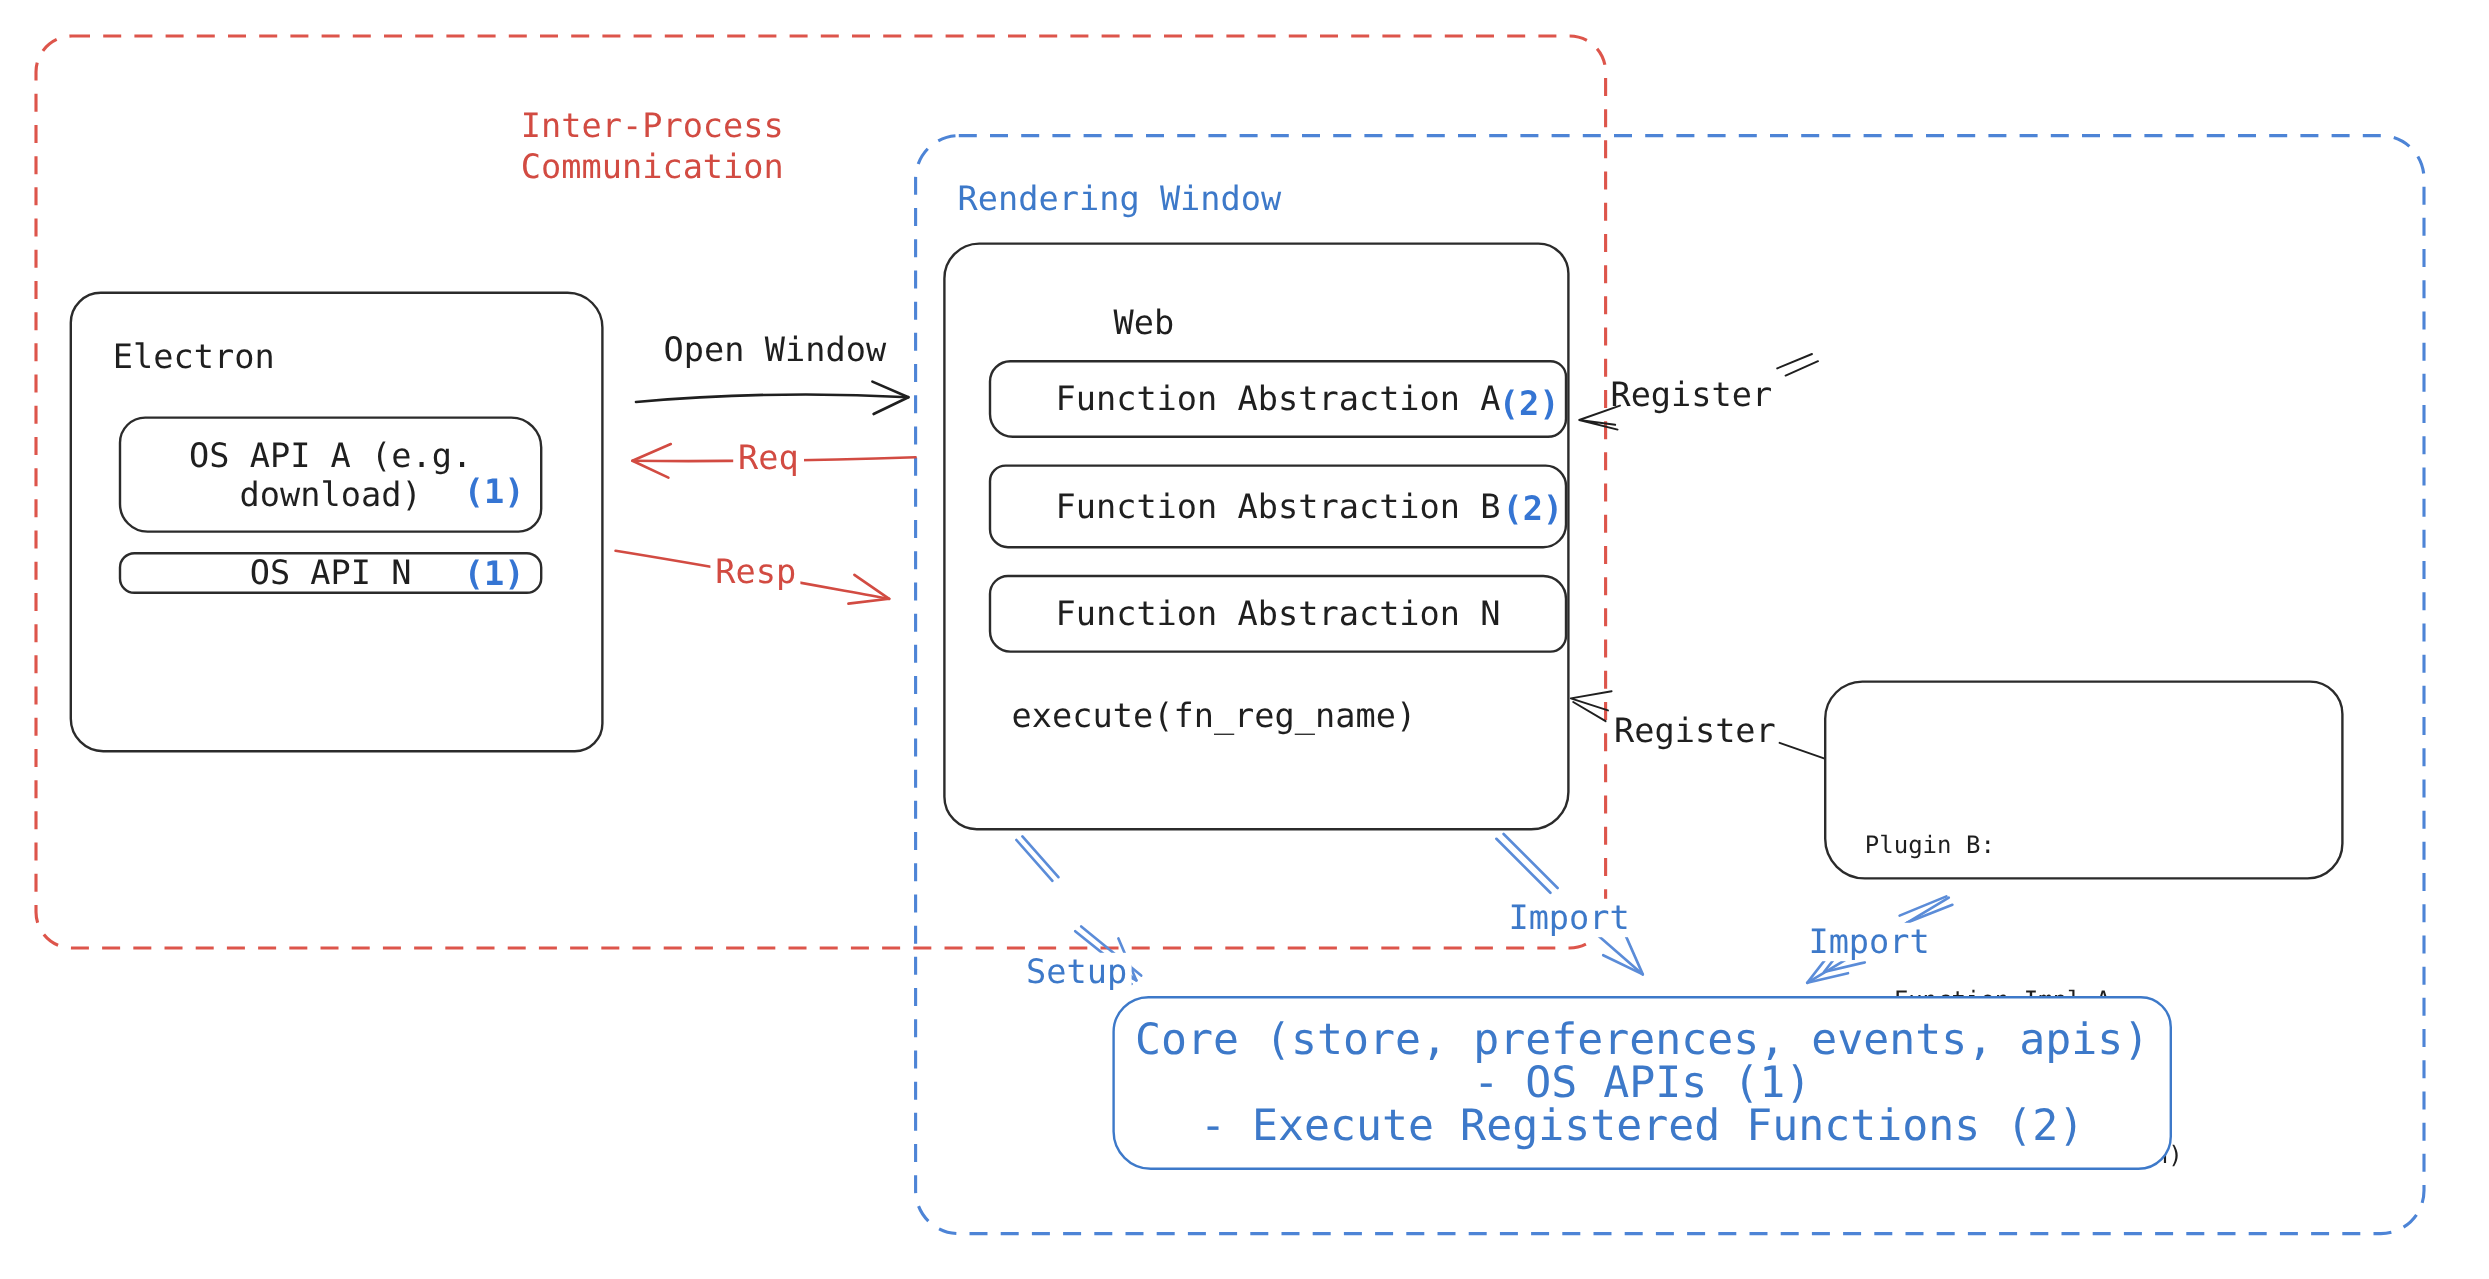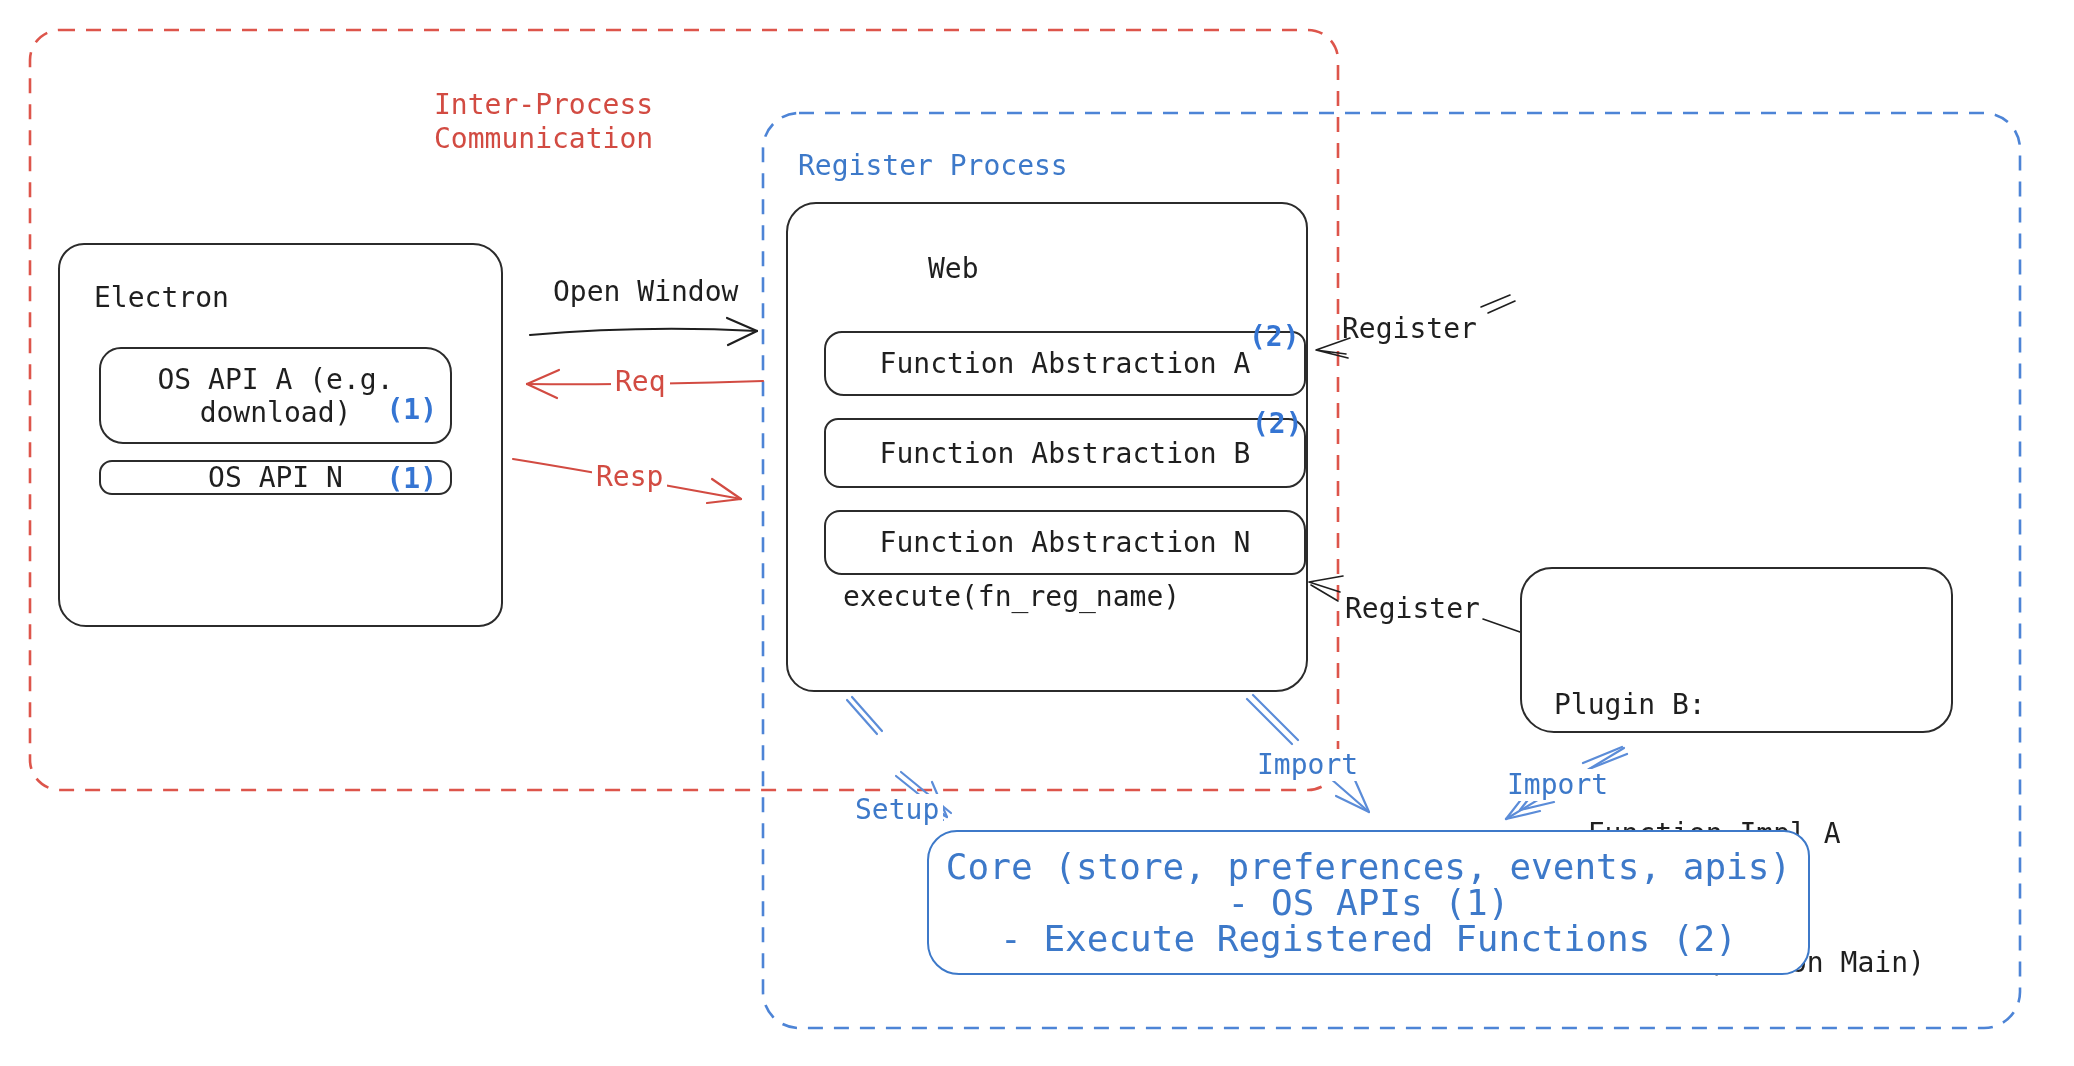--- a/index.html
+++ b/index.html
@@ -135,7 +135,7 @@
 
   <div class="lbl red-t ipc-label"><span>Inter-Process</span><br><span>Communication</span></div>
 
-  <div class="lbl blue-t rp-label">Register Process</div>
+  <div class="lbl blue-t rp-label">Rendering Window</div>
 
   <div class="node electron">
     <div class="lbl title">Electron</div>

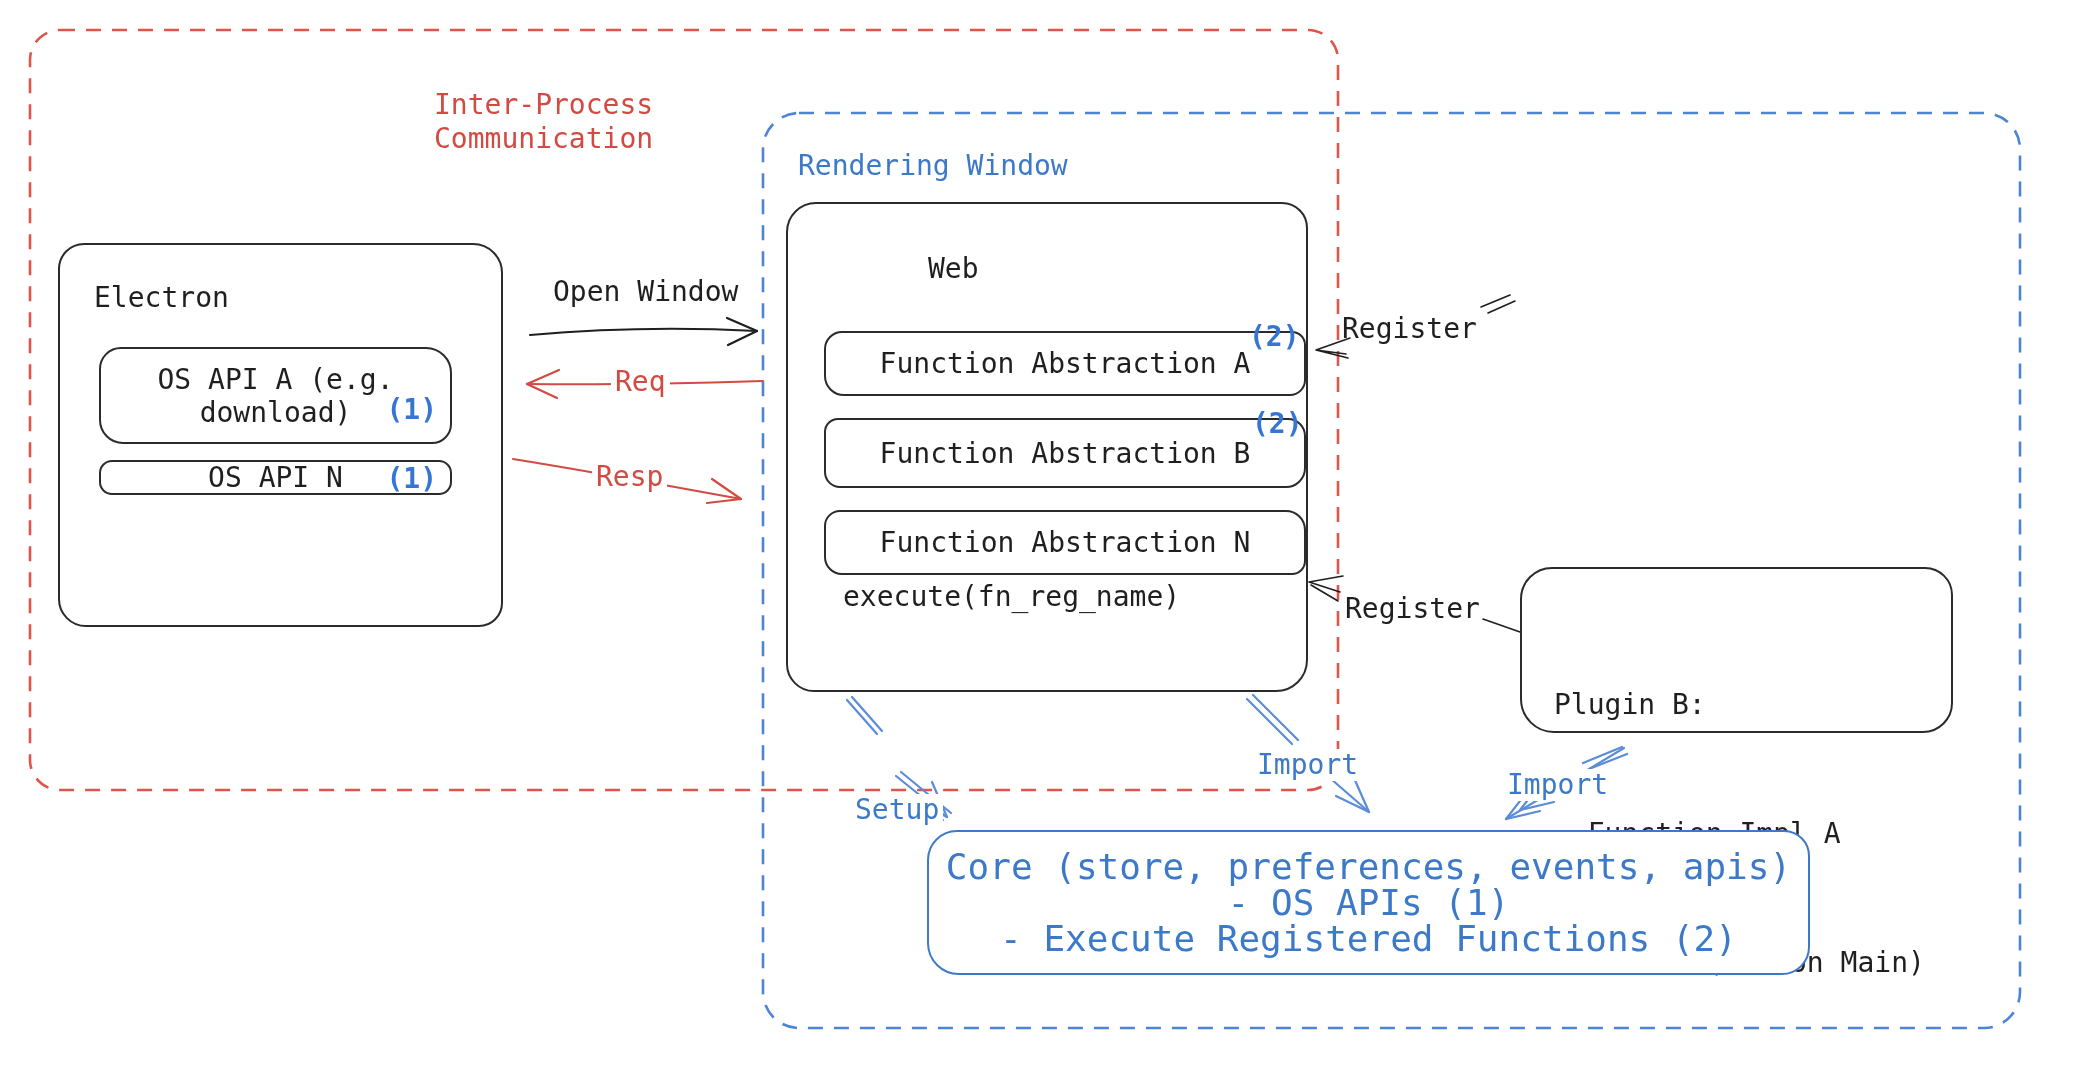--- a/index.html
+++ b/index.html
@@ -41,7 +41,7 @@
   .web{left:786px;top:202px;width:522px;height:490px;border-radius:30px 26px 32px 28px;}
   .web .title{left:140px;top:49px;}
   .fnbox{position:absolute;left:36px;width:482px;border:2px solid var(--border);border-radius:16px;
-         display:flex;justify-content:center;align-items:center;font-size:28px;margin-top:31px;}
+         display:flex;justify-content:center;align-items:center;font-size:28px;}
   .fn-a{top:96px;height:65px;border-radius:18px 14px 16px 20px;}
   .fn-b{top:183px;height:70px;border-radius:14px 18px 20px 16px;}
   .fn-n{top:275px;height:65px;border-radius:16px 20px 14px 18px;}

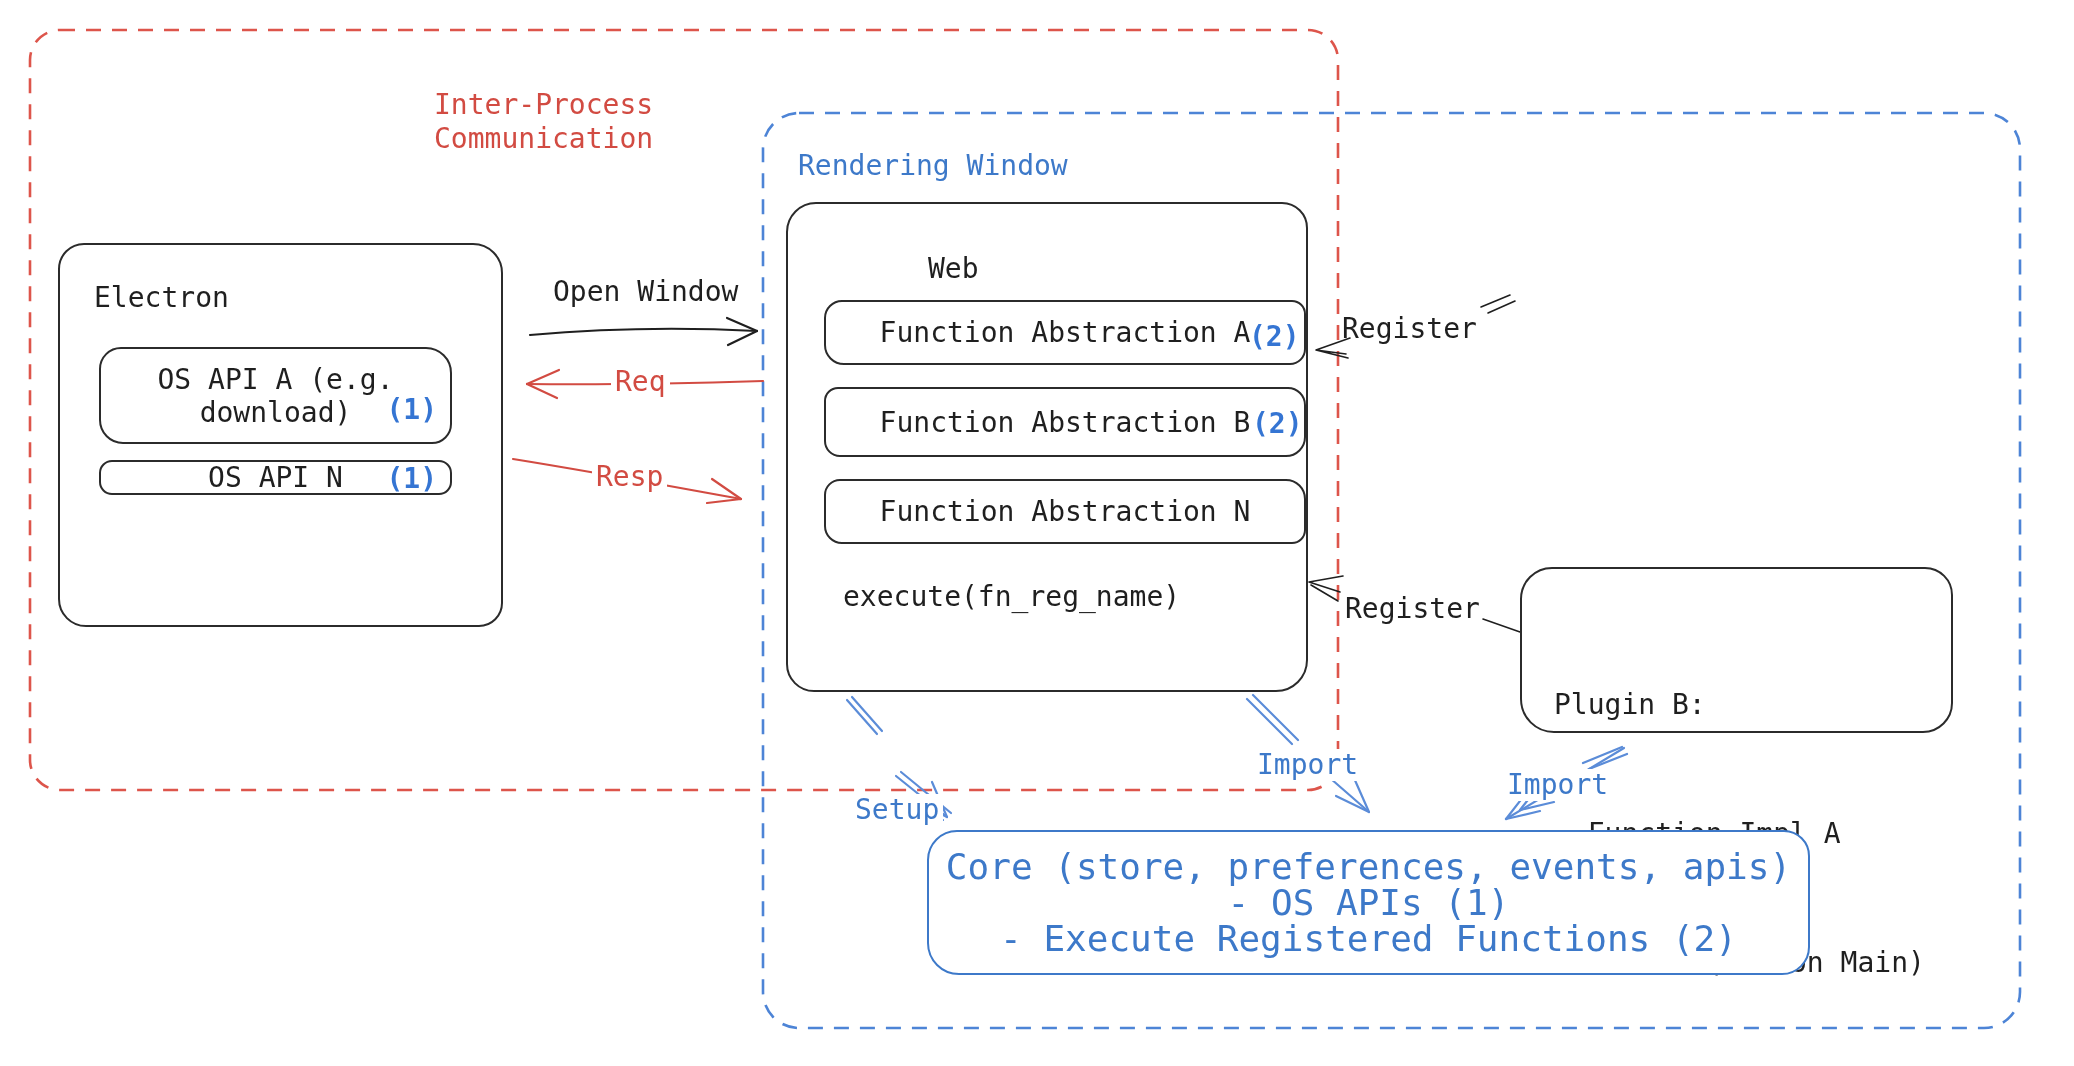--- a/index.html
+++ b/index.html
@@ -60,7 +60,7 @@
 
   
   .plugin-b{left:1520px;top:567px;width:433px;height:166px;border-radius:32px 28px 30px 34px;
-            padding:28px 0 0 32px;font-size:28px;line-height:43px;white-space:pre;}
+            padding:28px 0 0 32px;font-size:20px;line-height:43px;white-space:pre;}
 
   
   .core{left:927px;top:830px;width:883px;height:145px;border:2px solid var(--blue);

